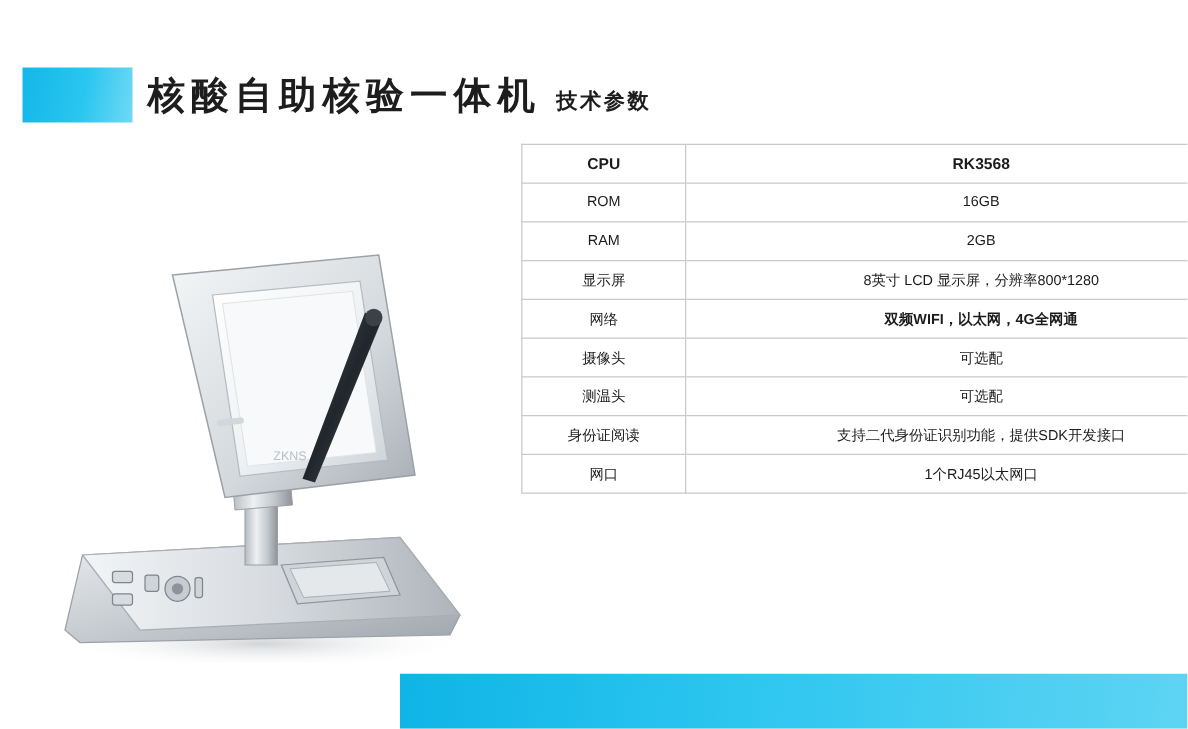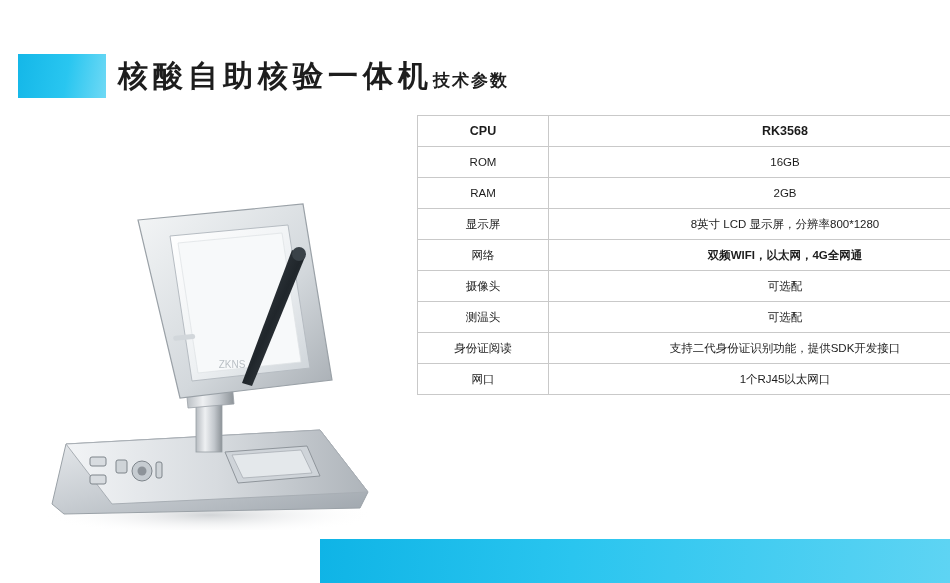--- a/index.html
+++ b/index.html
@@ -54,7 +54,7 @@
     font-weight: bold;
     letter-spacing: 2px;
     color: #1d1d1d;
-    margin-left: 0;
+    margin-left: 12px;
   }
 
   

